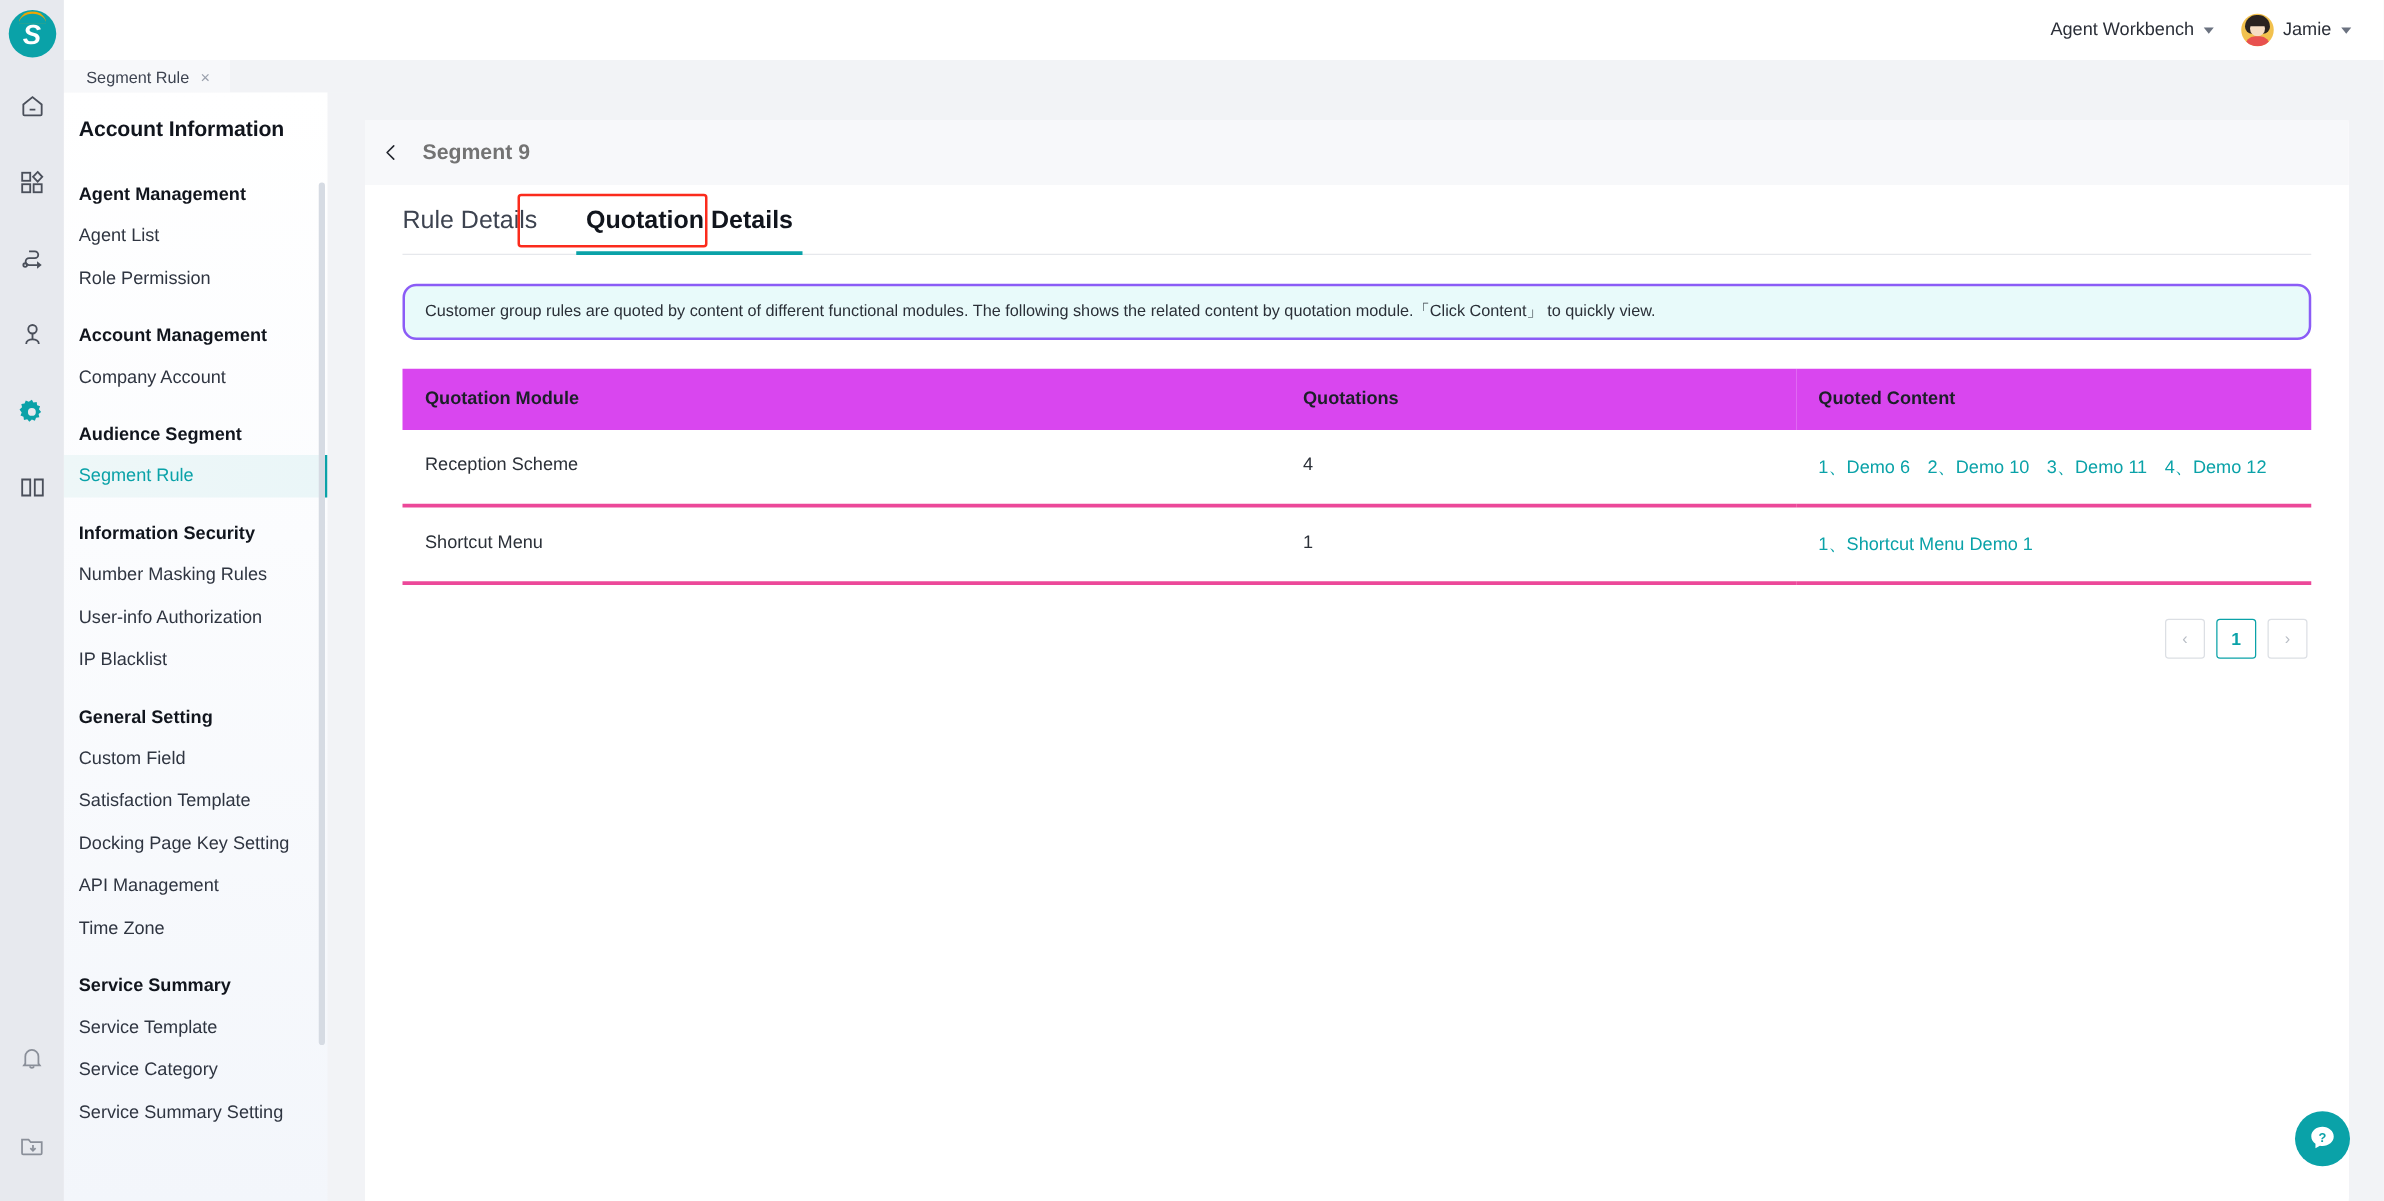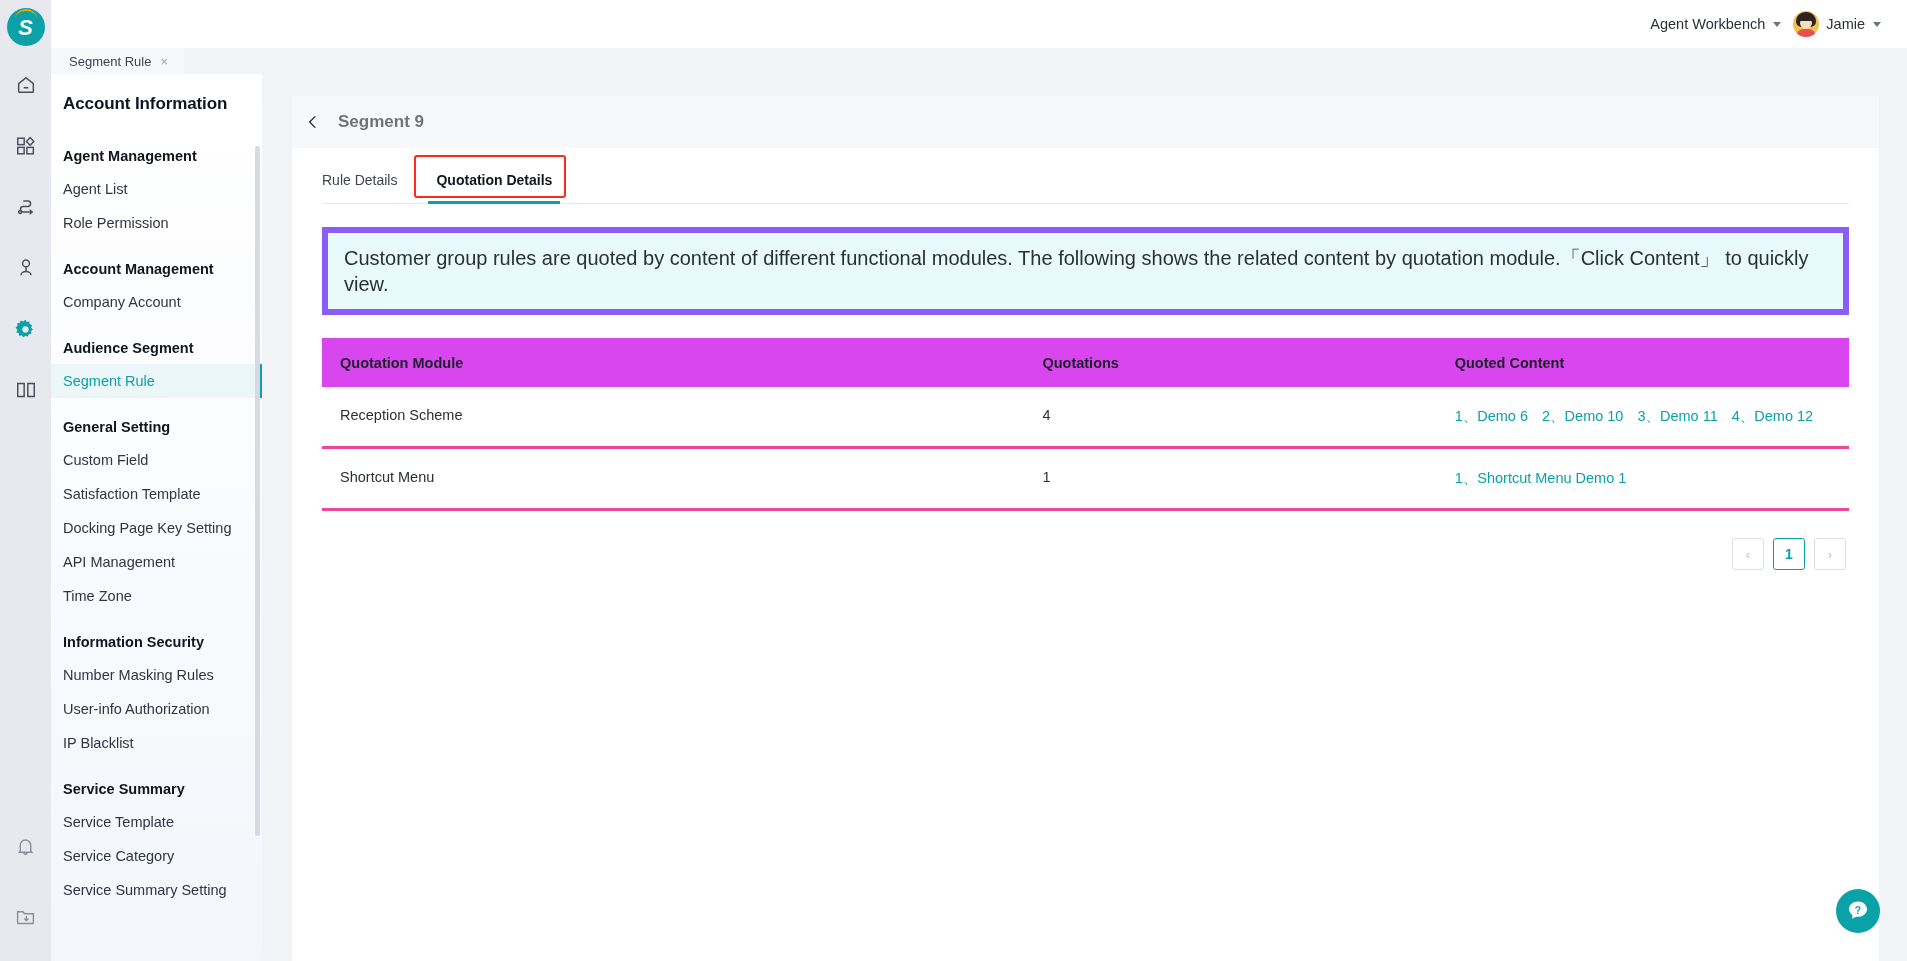--- a/index.html
+++ b/index.html
@@ -91,7 +91,7 @@
     align-items: center;
     justify-content: flex-end;
     padding-right: 26px;
-    gap: 12px;
+    gap: 22px;
   }
   .topbar-item {
     display: flex; align-items: center; gap: 7px;

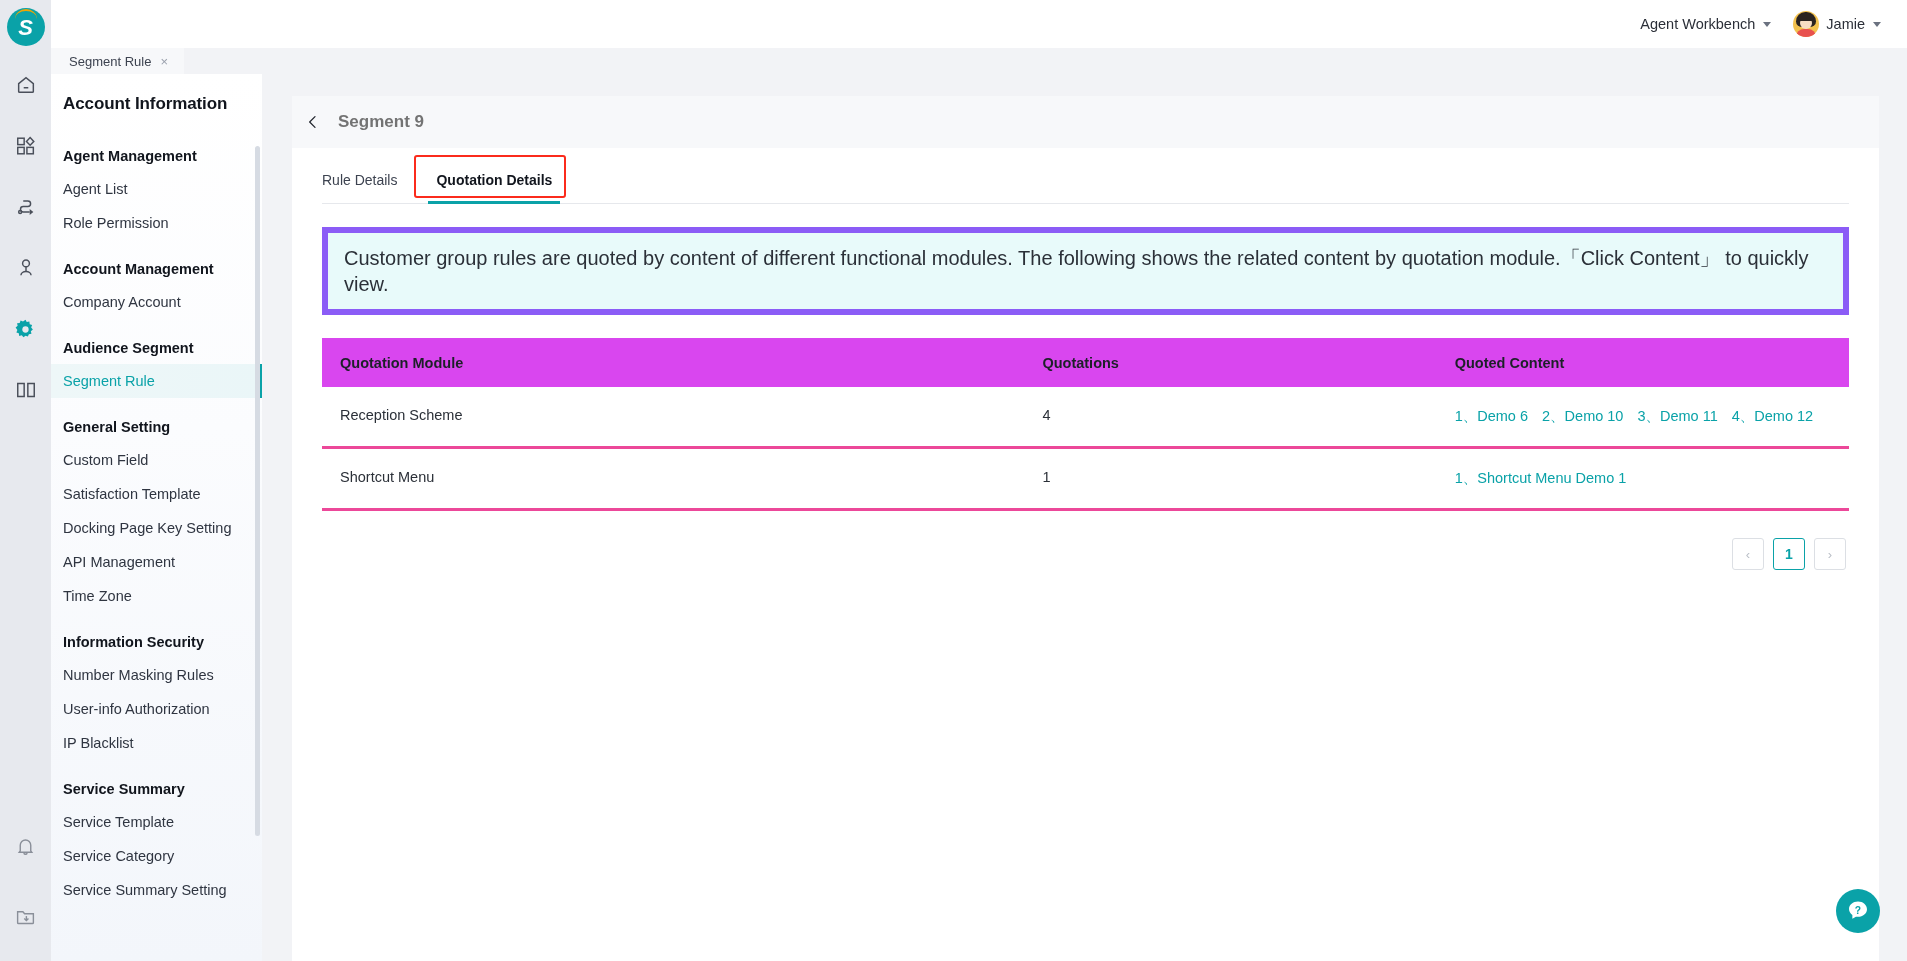--- a/index.html
+++ b/index.html
@@ -283,7 +283,7 @@
     position: relative;
   }
   .tab {
-    font-size: 14px;
+    font-size: 20px;
     color: #3d4350;
     padding: 0 17px 15px 0;
     cursor: pointer;

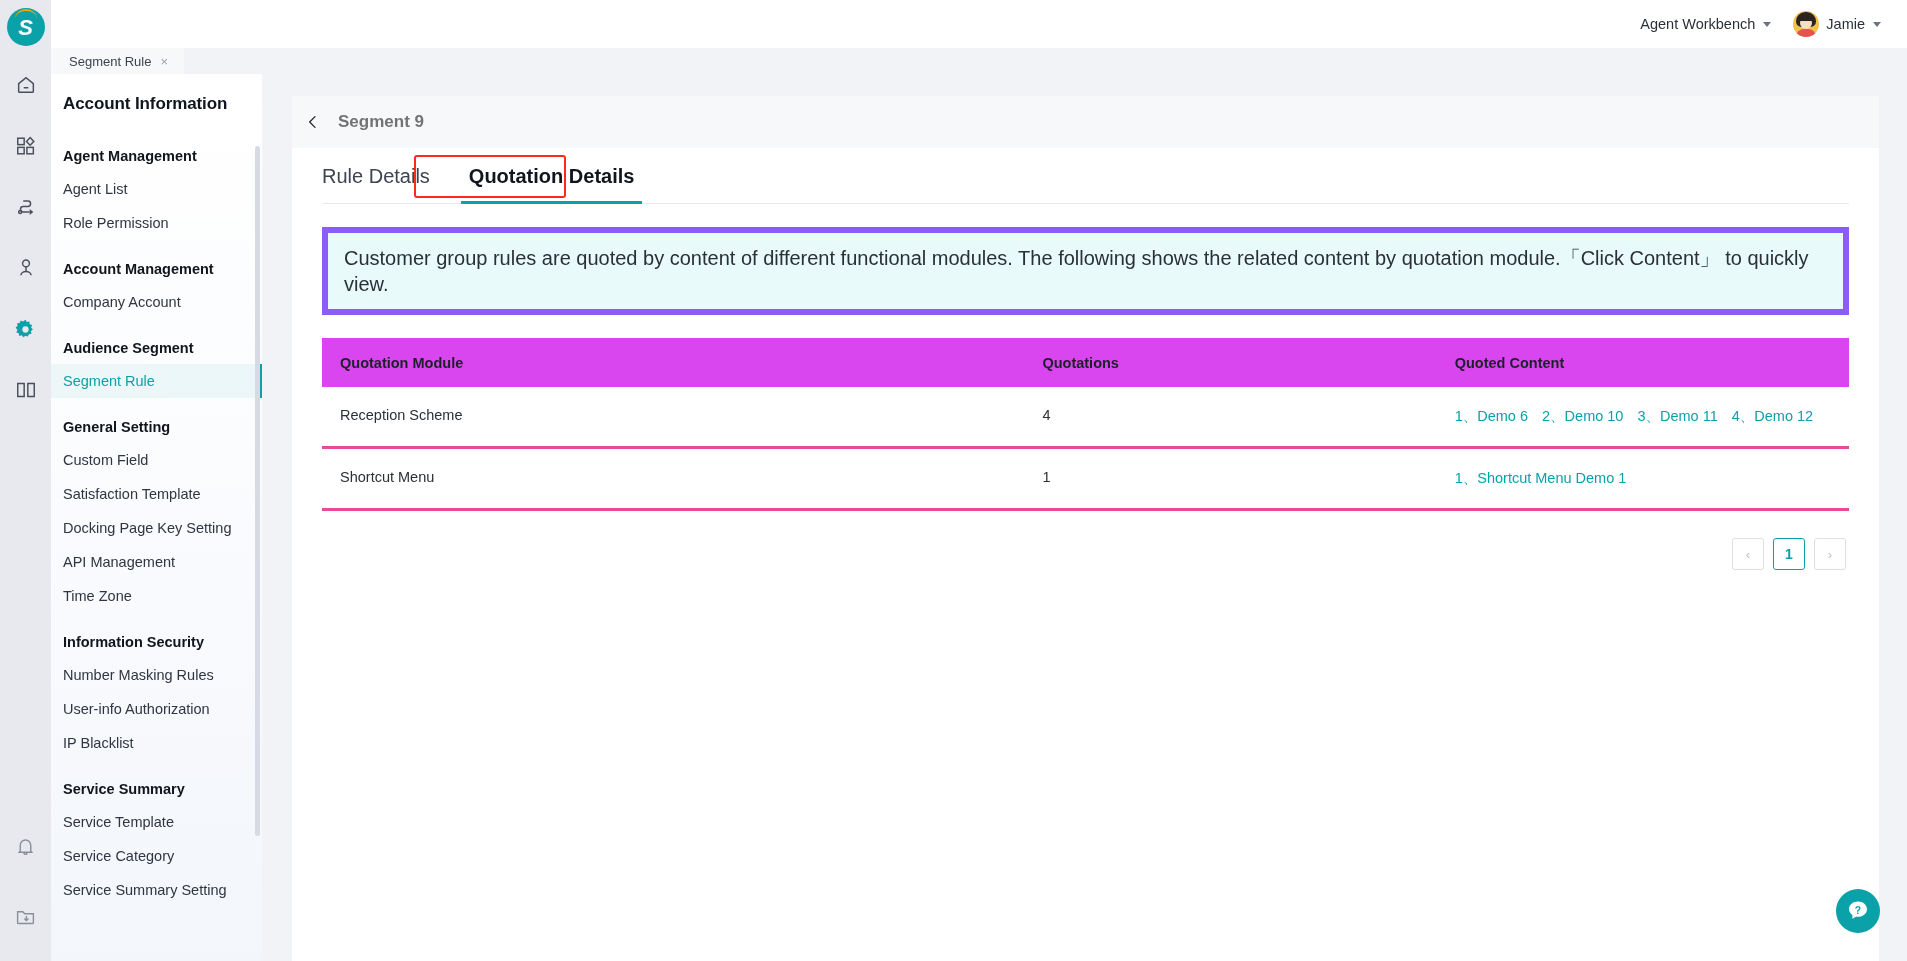--- a/index.html
+++ b/index.html
@@ -318,10 +318,10 @@
   .notice {
     margin-top: 23px;
     background: #e8fafa;
-    border: 6px solid #8b5cf6;
-    border-radius: 0;
+    border: 2px solid #8b5cf6;
+    border-radius: 11px;
     padding: 12px 16px;
-    font-size: 20px;
+    font-size: 13px;
     color: #2b3038;
     line-height: 1.3;
   }

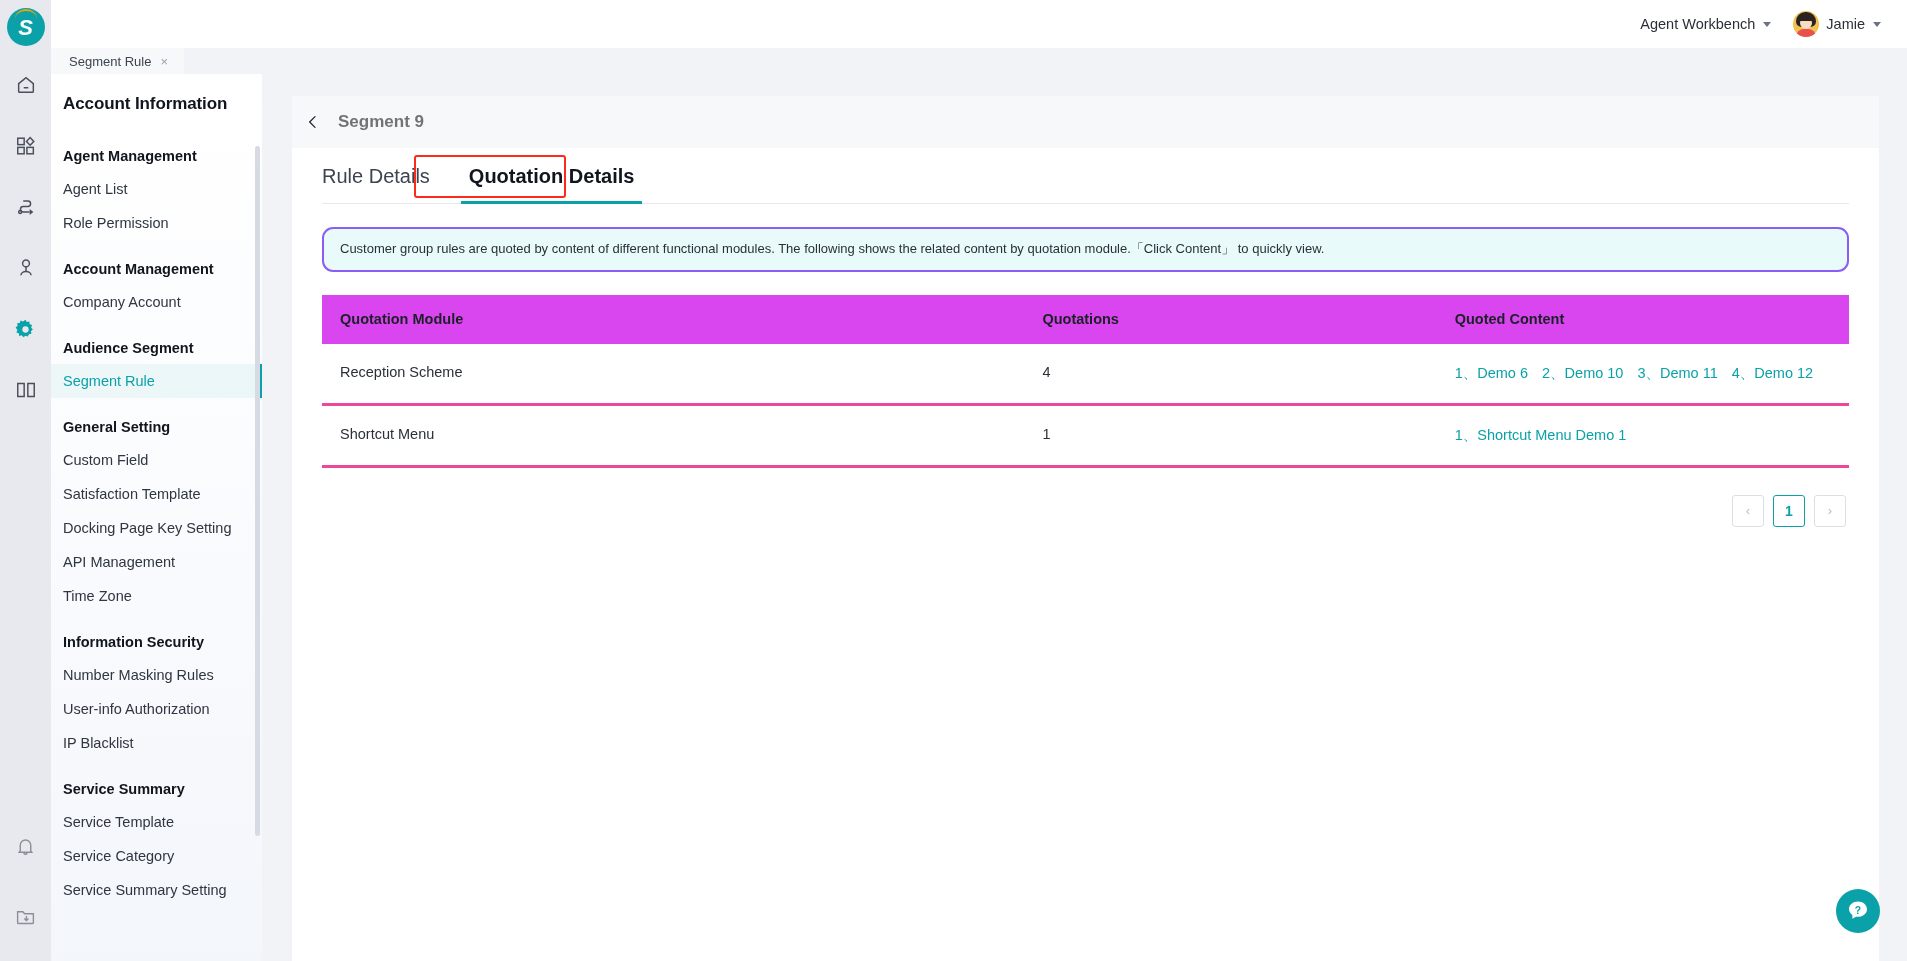--- a/index.html
+++ b/index.html
@@ -519,18 +519,18 @@
               <div class="sb-item active">Segment Rule</div>
             </div>
             <div class="sb-group">
+              <div class="sb-group-title">Information Security</div>
+              <div class="sb-item">Number Masking Rules</div>
+              <div class="sb-item">User-info Authorization</div>
+              <div class="sb-item">IP Blacklist</div>
+            </div>
+            <div class="sb-group">
               <div class="sb-group-title">General Setting</div>
               <div class="sb-item">Custom Field</div>
               <div class="sb-item">Satisfaction Template</div>
               <div class="sb-item">Docking Page Key Setting</div>
               <div class="sb-item">API Management</div>
               <div class="sb-item">Time Zone</div>
-            </div>
-            <div class="sb-group">
-              <div class="sb-group-title">Information Security</div>
-              <div class="sb-item">Number Masking Rules</div>
-              <div class="sb-item">User-info Authorization</div>
-              <div class="sb-item">IP Blacklist</div>
             </div>
             <div class="sb-group">
               <div class="sb-group-title">Service Summary</div>

